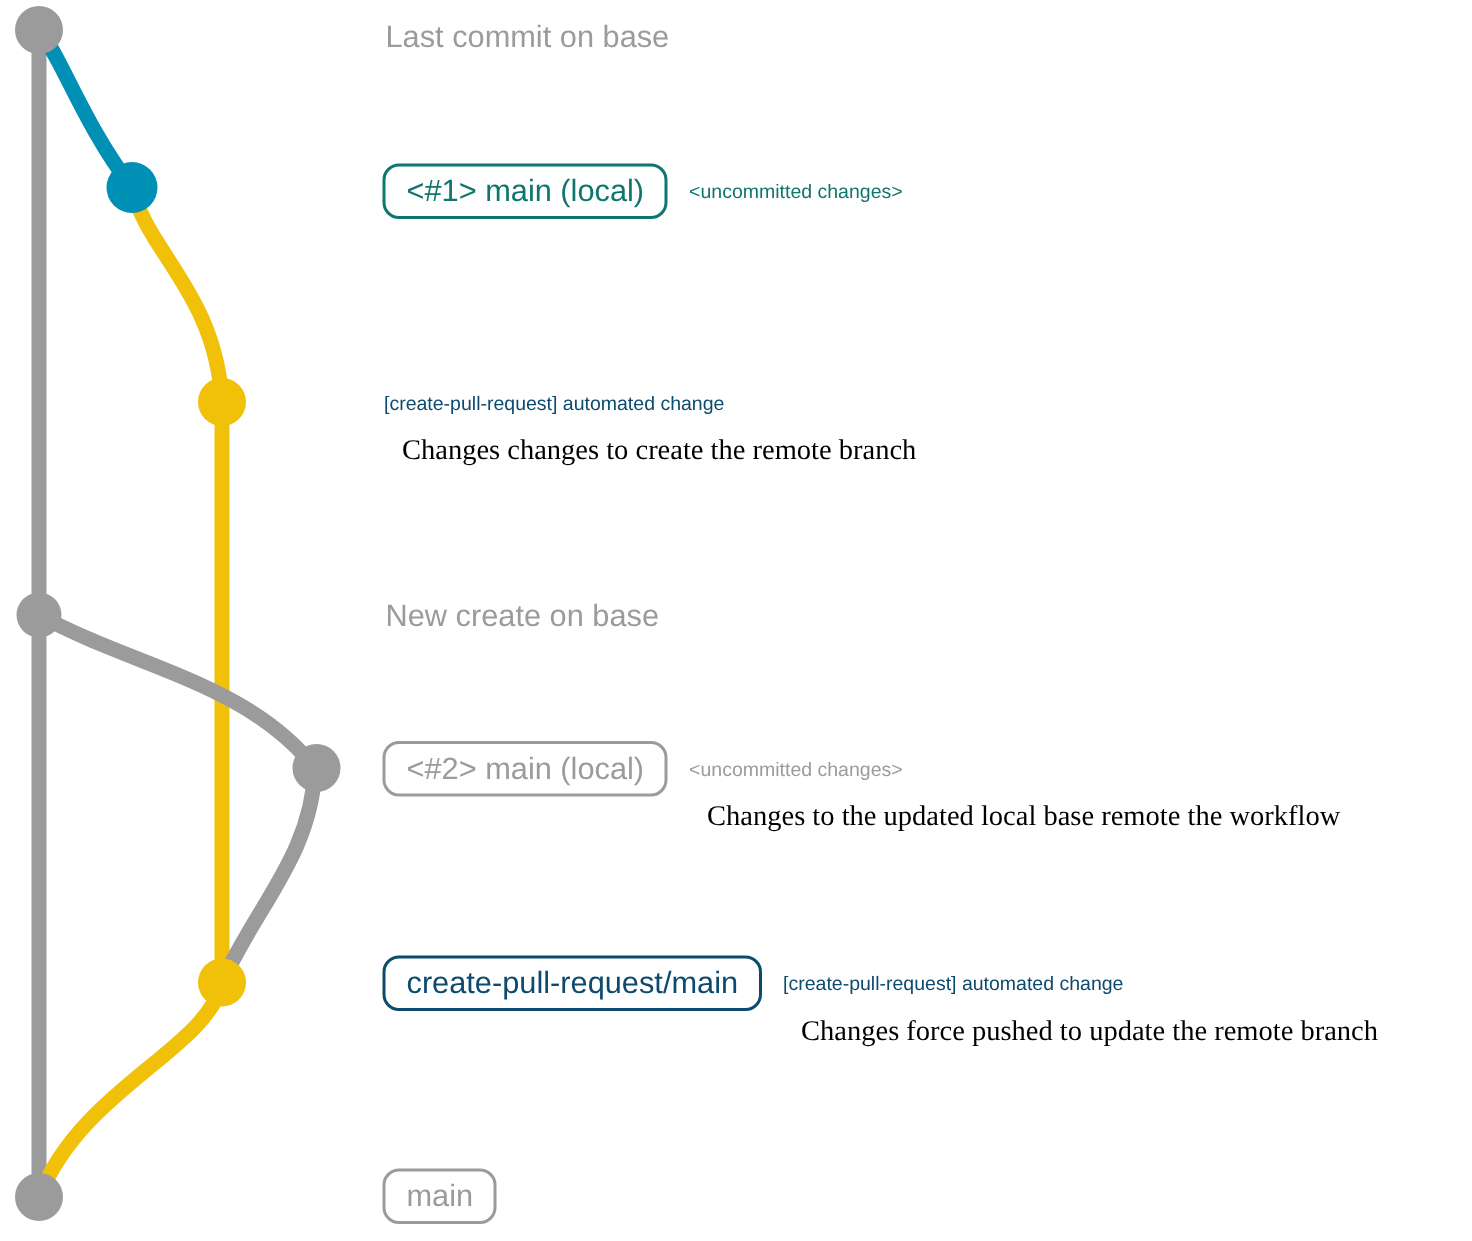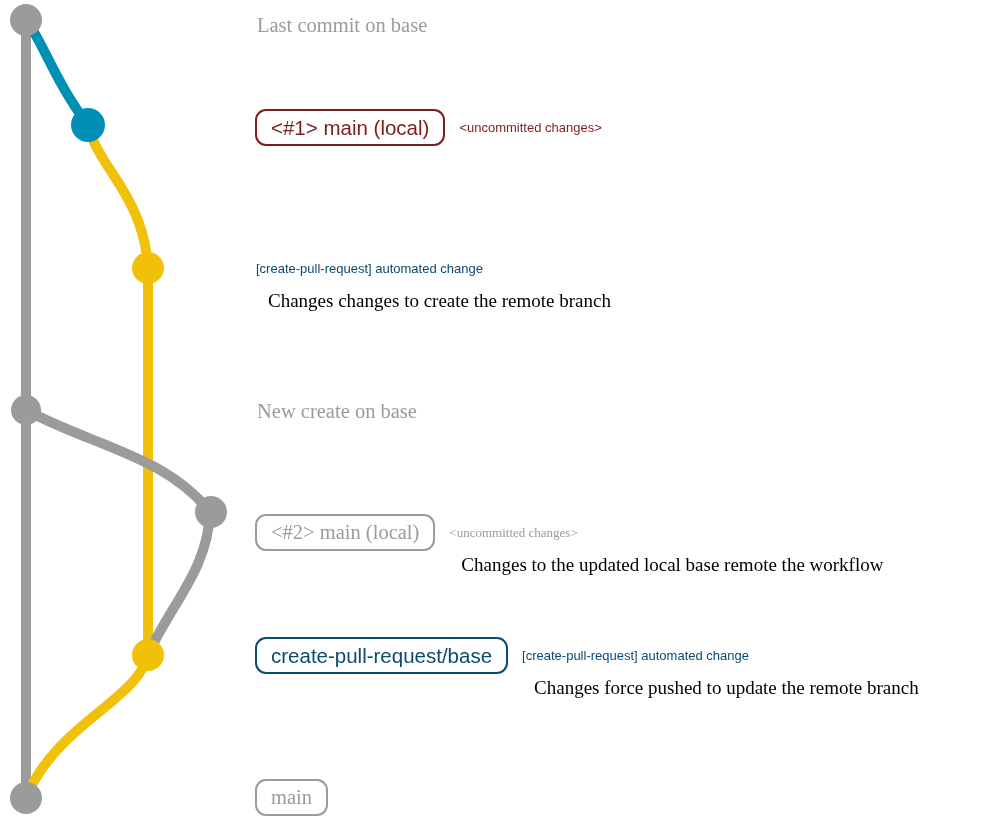--- a/index.html
+++ b/index.html
@@ -43,7 +43,7 @@
     color: #000000;
     margin: 2px 0 0 12px;
   }
-  .c-gray   { color: #9b9b9b; font-family: Liberation Serif, serif; }
+  .c-gray   { color: #9b9b9b; }
   .c-blue   { color: #7f1d1d; }
   .c-yellow { color: #0c4a6e; }
 </style>

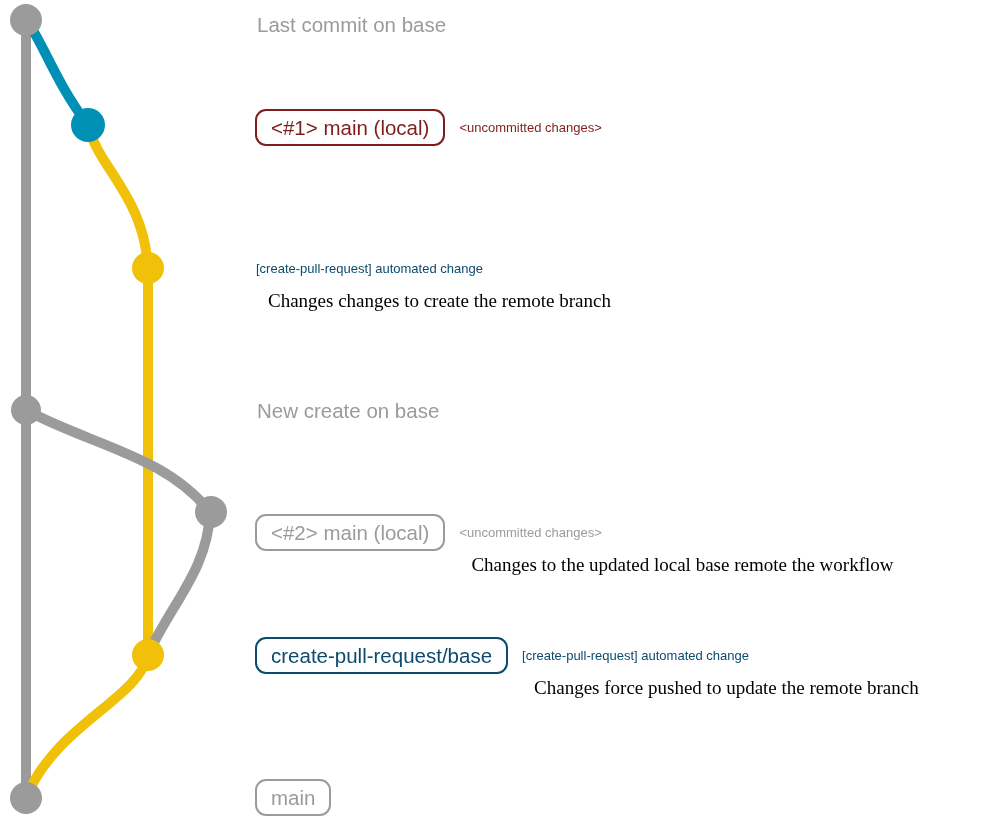--- a/index.html
+++ b/index.html
@@ -44,7 +44,7 @@
     margin: 2px 0 0 12px;
   }
   .c-gray   { color: #9b9b9b; }
-  .c-blue   { color: #7f1d1d; }
+  .c-blue   { color: #0f766e; }
   .c-yellow { color: #0c4a6e; }
 </style>
 </head>

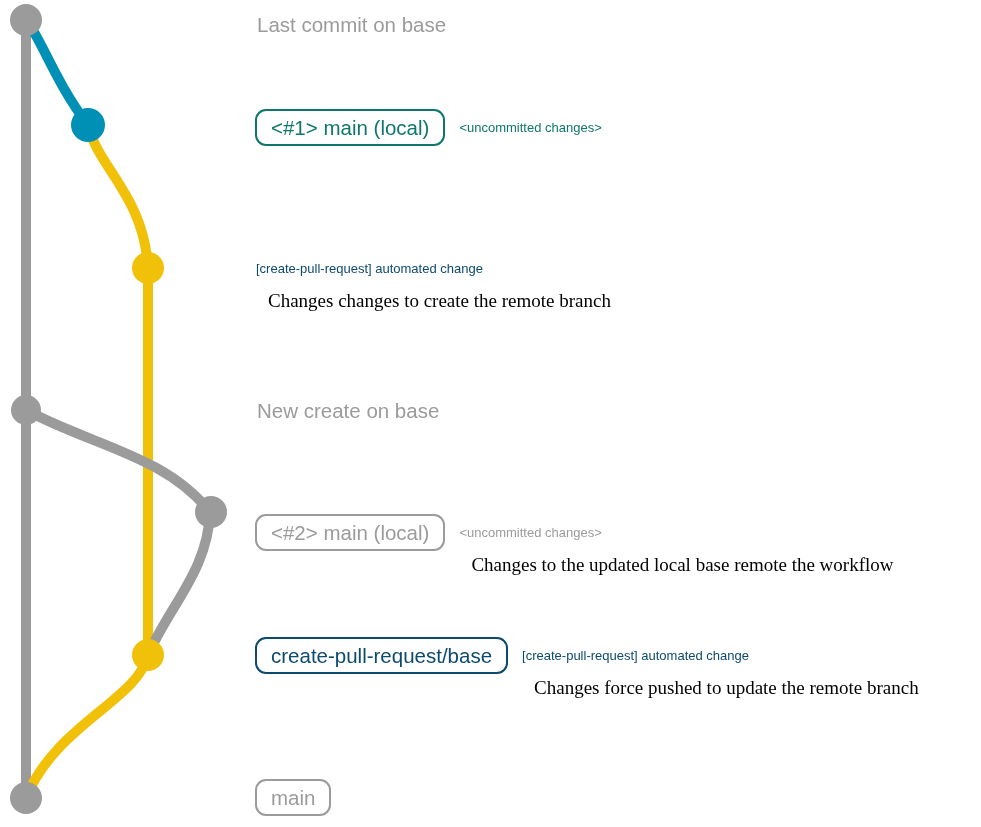--- a/index.html
+++ b/index.html
@@ -89,7 +89,7 @@
   <span class="caption c-gray">New create on base</span>
 </div>
 
-<div class="row" style="left:255px; top:514px;">
+<div class="row" style="left:255px; top:494px;">
   <span class="badge c-gray">&lt;#2&gt; main (local)</span>
   <div>
     <div class="title c-gray">&lt;uncommitted changes&gt;</div>

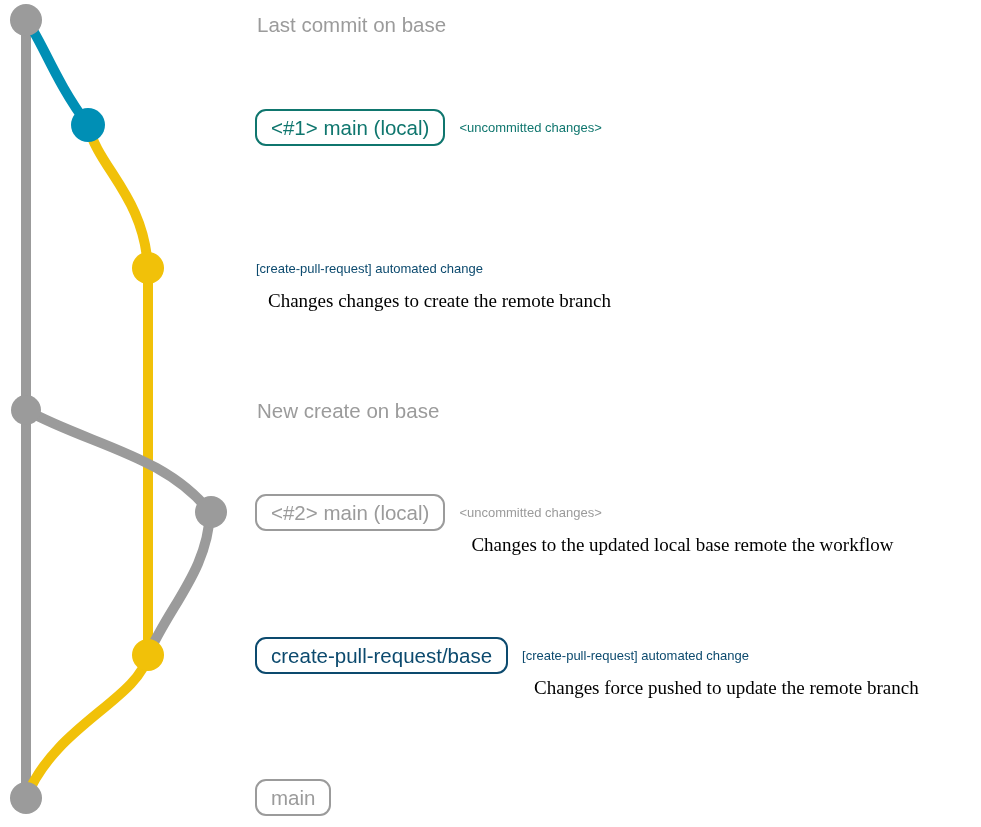--- a/index.html
+++ b/index.html
@@ -98,7 +98,7 @@
 </div>
 
 <div class="row" style="left:255px; top:637px;">
-  <span class="badge c-yellow">create-pull-request/base</span>
+  <span class="badge c-yellow">create-pull-request/main</span>
   <div>
     <div class="title c-yellow">[create-pull-request] automated change</div>
     <div class="desc">Changes force pushed to update the remote branch</div>

